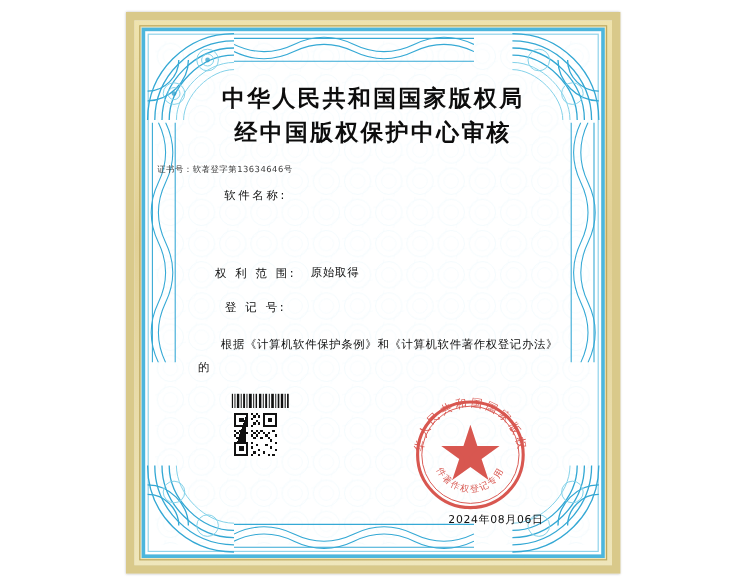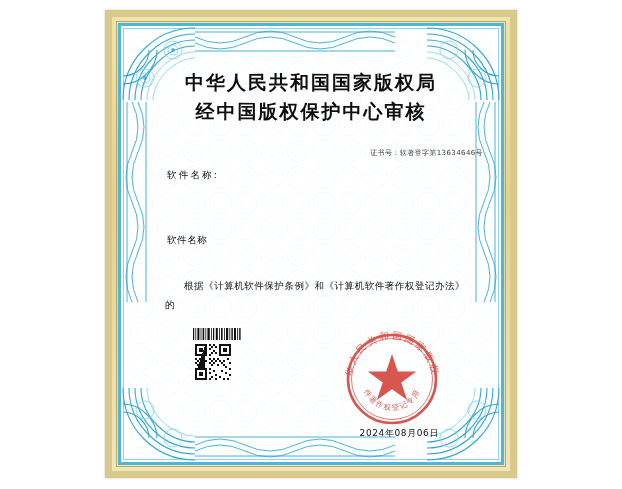--- a/index.html
+++ b/index.html
@@ -140,10 +140,9 @@
   }
 
   .cert-no {
-    text-align: right;
     font-size: 7px;
     color: #3a3a3a;
-    margin-top: 24px;
+    margin-top: 12px;
     padding-right: 8px;
     letter-spacing: 0.4px;
   }

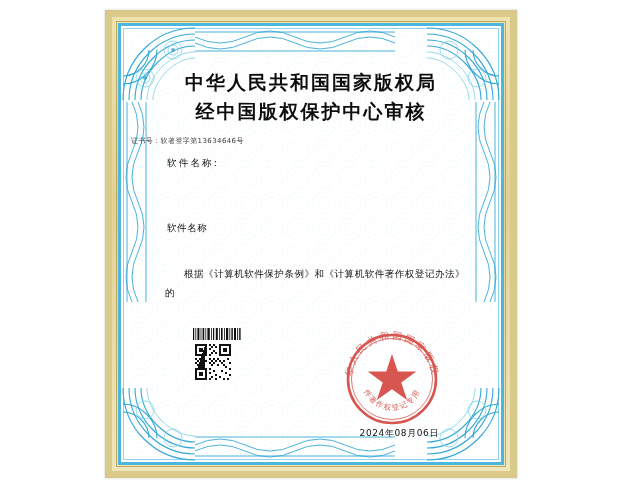--- a/index.html
+++ b/index.html
@@ -156,6 +156,7 @@
     display: flex;
     align-items: flex-start;
     margin-bottom: 9px;
+    text-align: center;
   }
   .row .lbl {
     width: 92px;

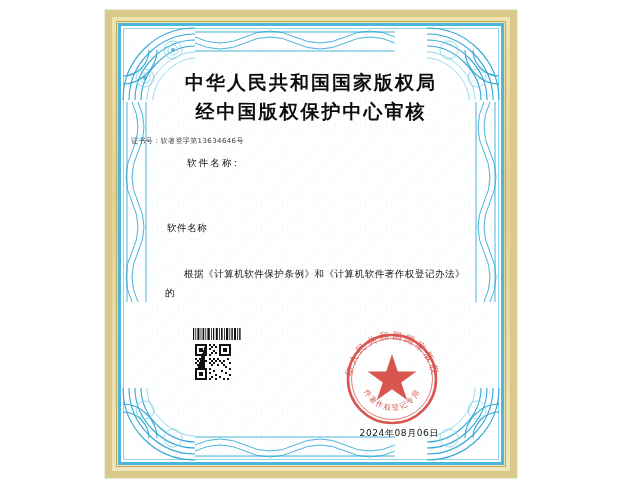--- a/index.html
+++ b/index.html
@@ -380,6 +380,7 @@
 
 
         <div class="row gap-lg">
+          <div class="lbl">权 利 范 围:</div>
           <div class="val">软件名称</div>
         </div>
 

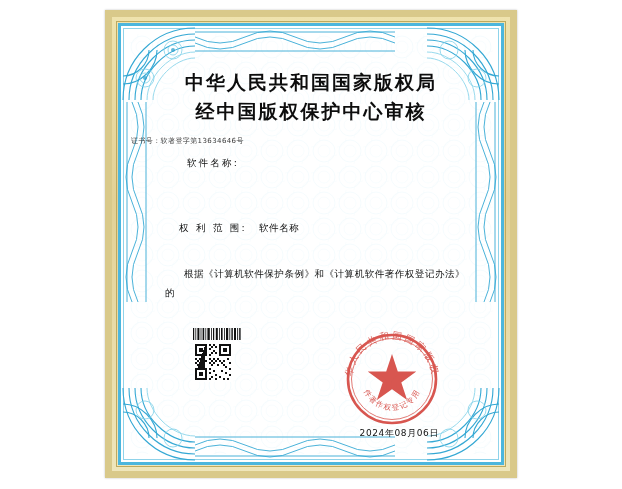--- a/index.html
+++ b/index.html
@@ -381,7 +381,7 @@
 
         <div class="row gap-lg">
           <div class="lbl">权 利 范 围:</div>
-          <div class="val">软件名称</div>
+          <div class="val">原始取得</div>
         </div>
 
         <div class="row">

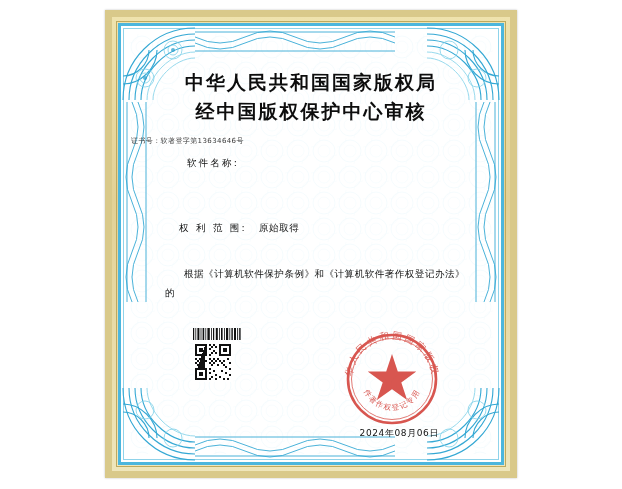--- a/index.html
+++ b/index.html
@@ -385,6 +385,7 @@
         </div>
 
         <div class="row">
+          <div class="lbl">登 记 号:</div>
         </div>
 
       </div>

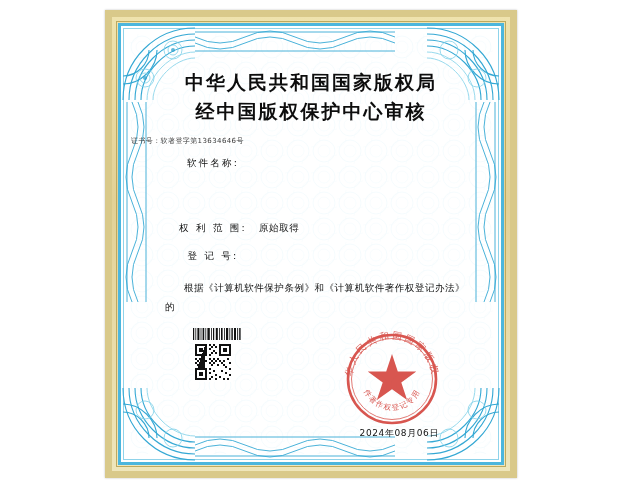--- a/index.html
+++ b/index.html
@@ -221,7 +221,7 @@
   }
   .date {
     position: absolute;
-    right: 52px;
+    right: 38px;
     bottom: -2px;
     font-size: 9px;
     color: #111;

